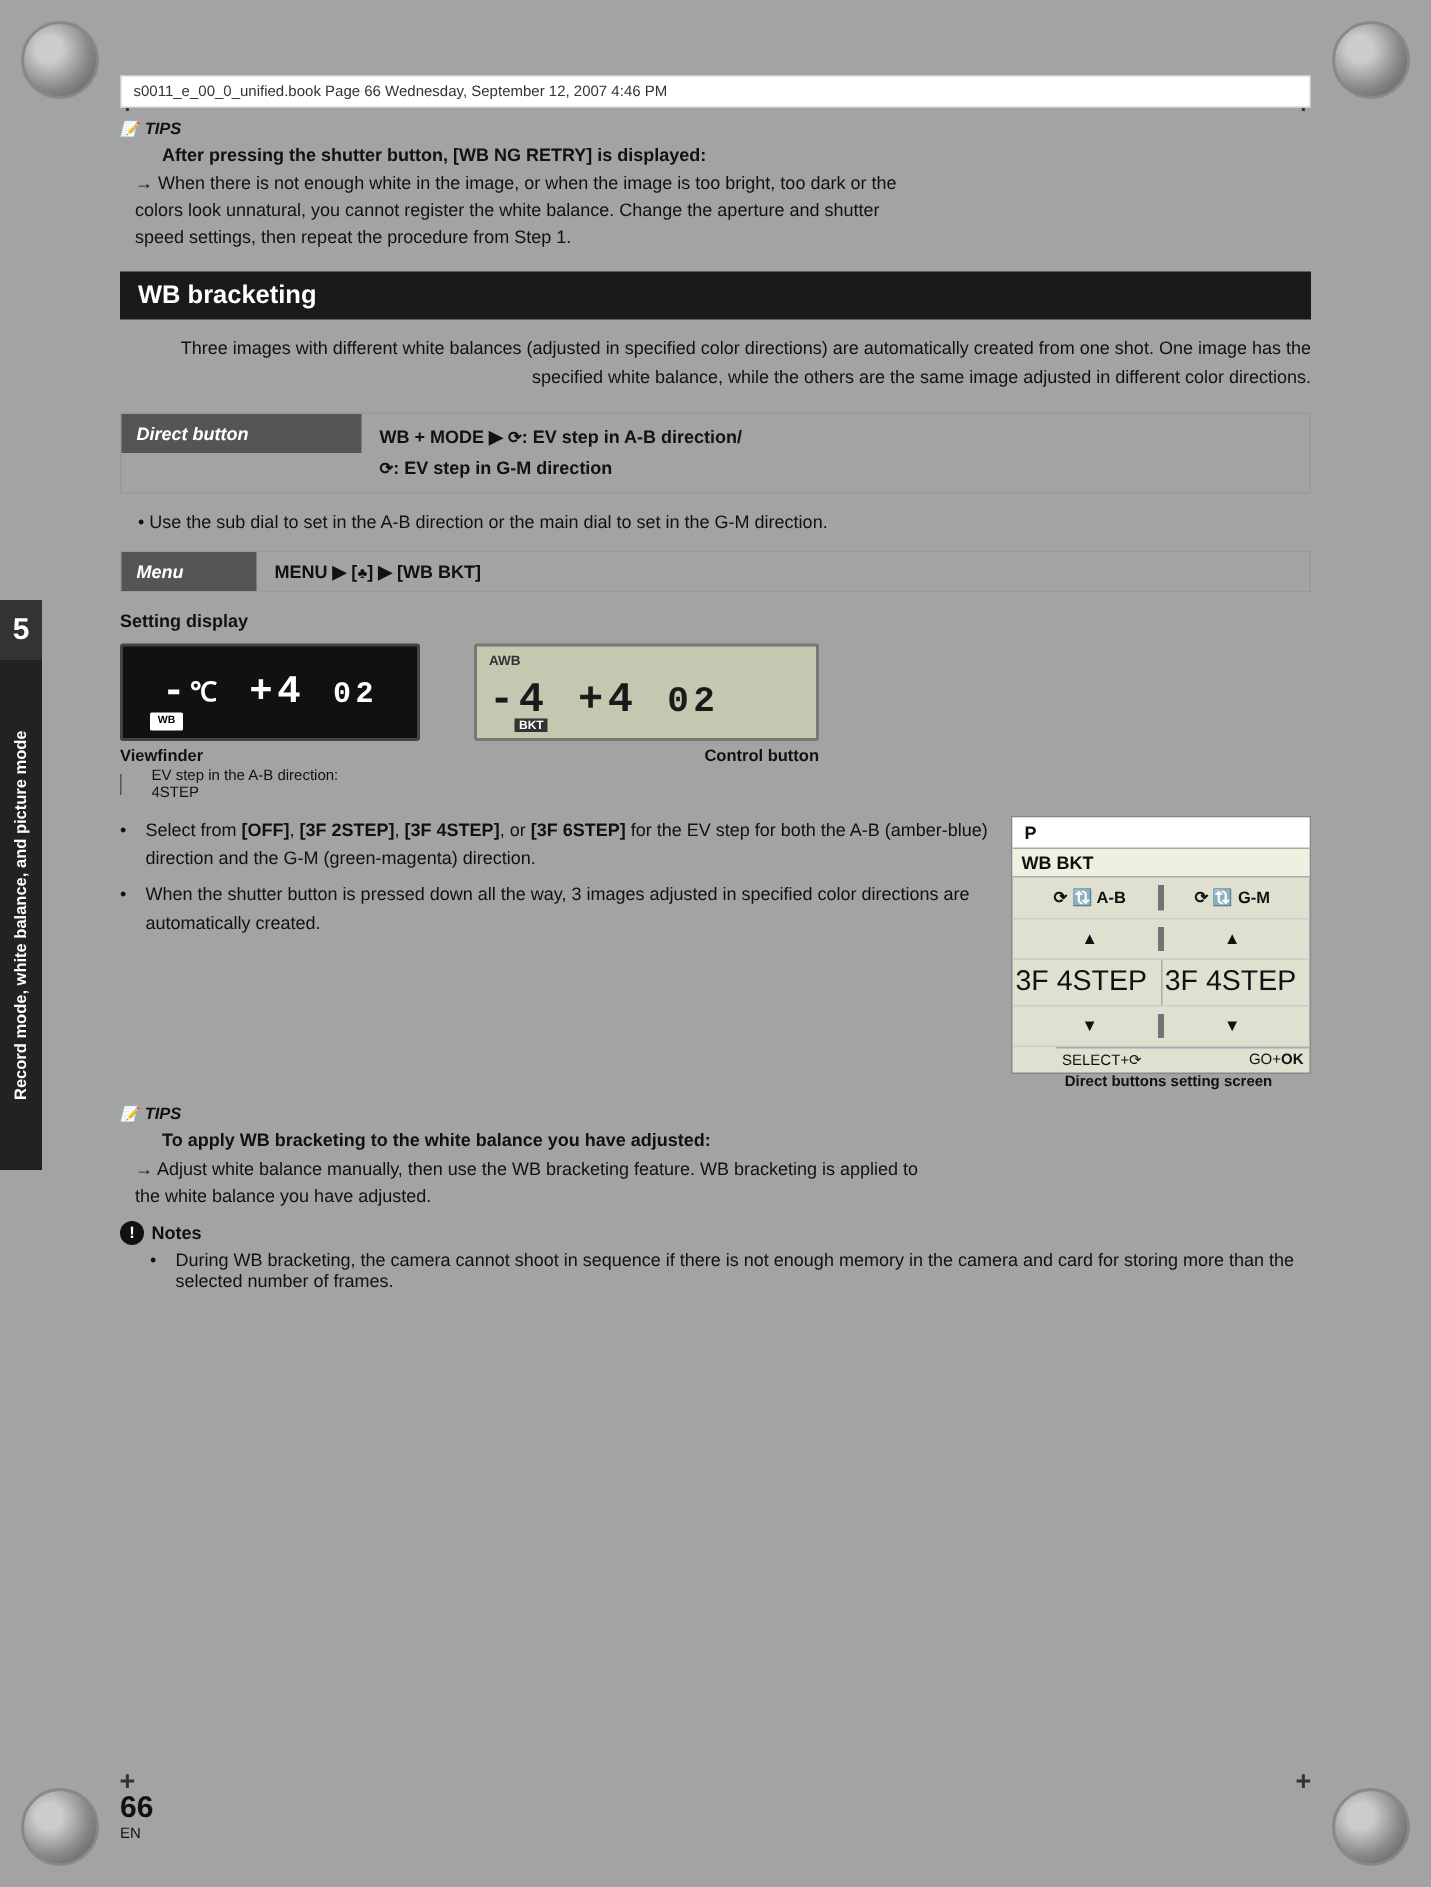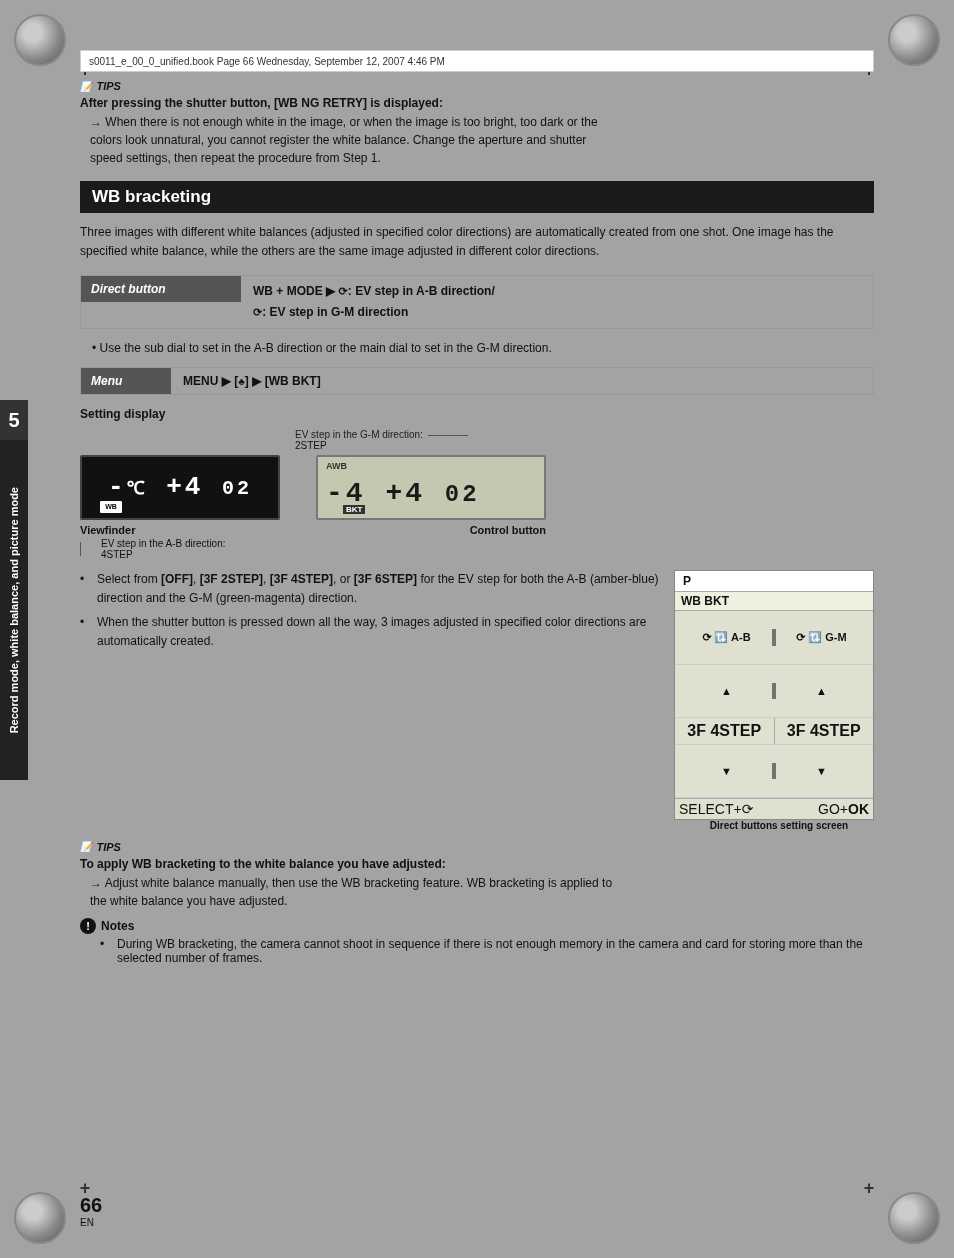--- a/index.html
+++ b/index.html
@@ -144,6 +144,7 @@
       font-weight: bold;
       font-size: 12px;
       margin-bottom: 3px;
+      margin-left: 28px;
     }
     .tips-arrow {
       margin-left: 10px;

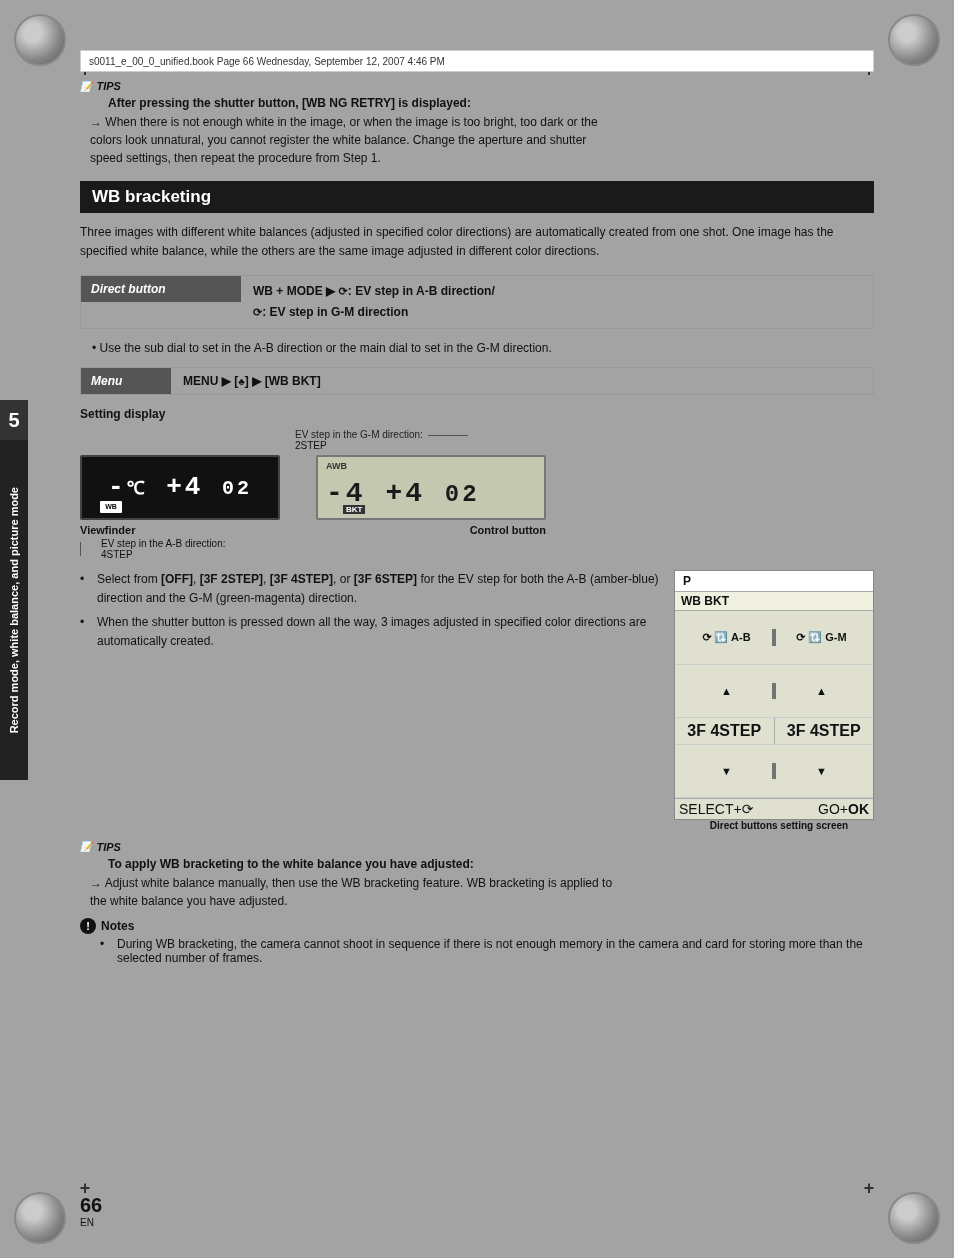--- a/index.html
+++ b/index.html
@@ -167,6 +167,7 @@
       font-size: 12px;
       line-height: 1.6;
       margin-bottom: 14px;
+      text-align: right;
     }
 
     

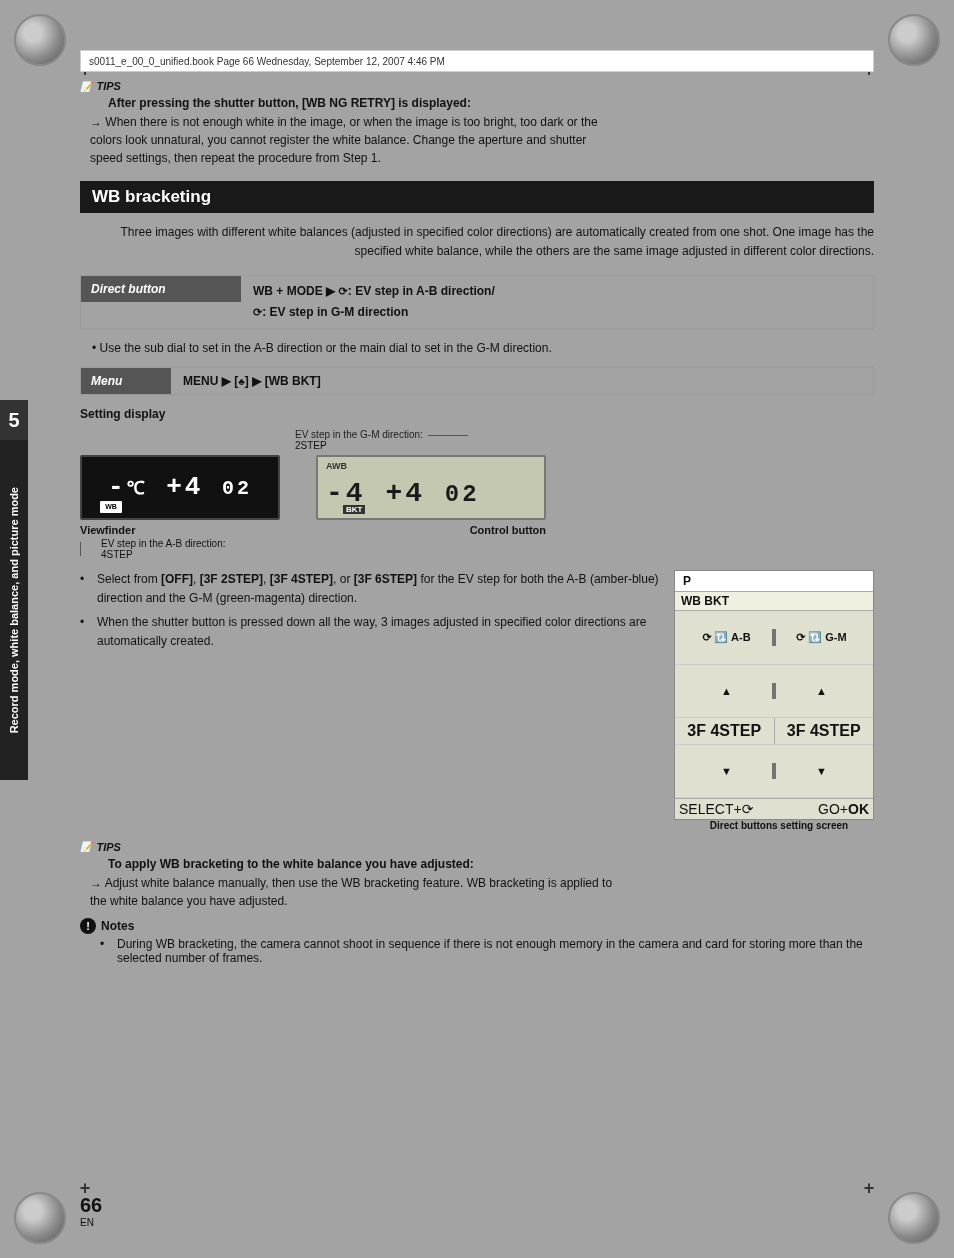--- a/index.html
+++ b/index.html
@@ -492,18 +492,6 @@
 
     <div class="diag-container">
 
-      <div style="display:flex; margin-bottom:4px; position:relative;">
-
-        <div style="margin-left:215px; position:relative;">
-          <div style="font-size:10px; color:#222;">
-            <span>EV step in the G-M direction:</span>
-            <span style="display:inline-block; width:40px; height:1px; background:#555; vertical-align:middle; margin:0 2px;"></span>
-          </div>
-          <div style="font-size:10px; margin-left:0;">
-            <span>2STEP</span>
-          </div>
-        </div>
-      </div>
 
       <div style="display:flex; gap:16px; align-items:flex-start;">
 

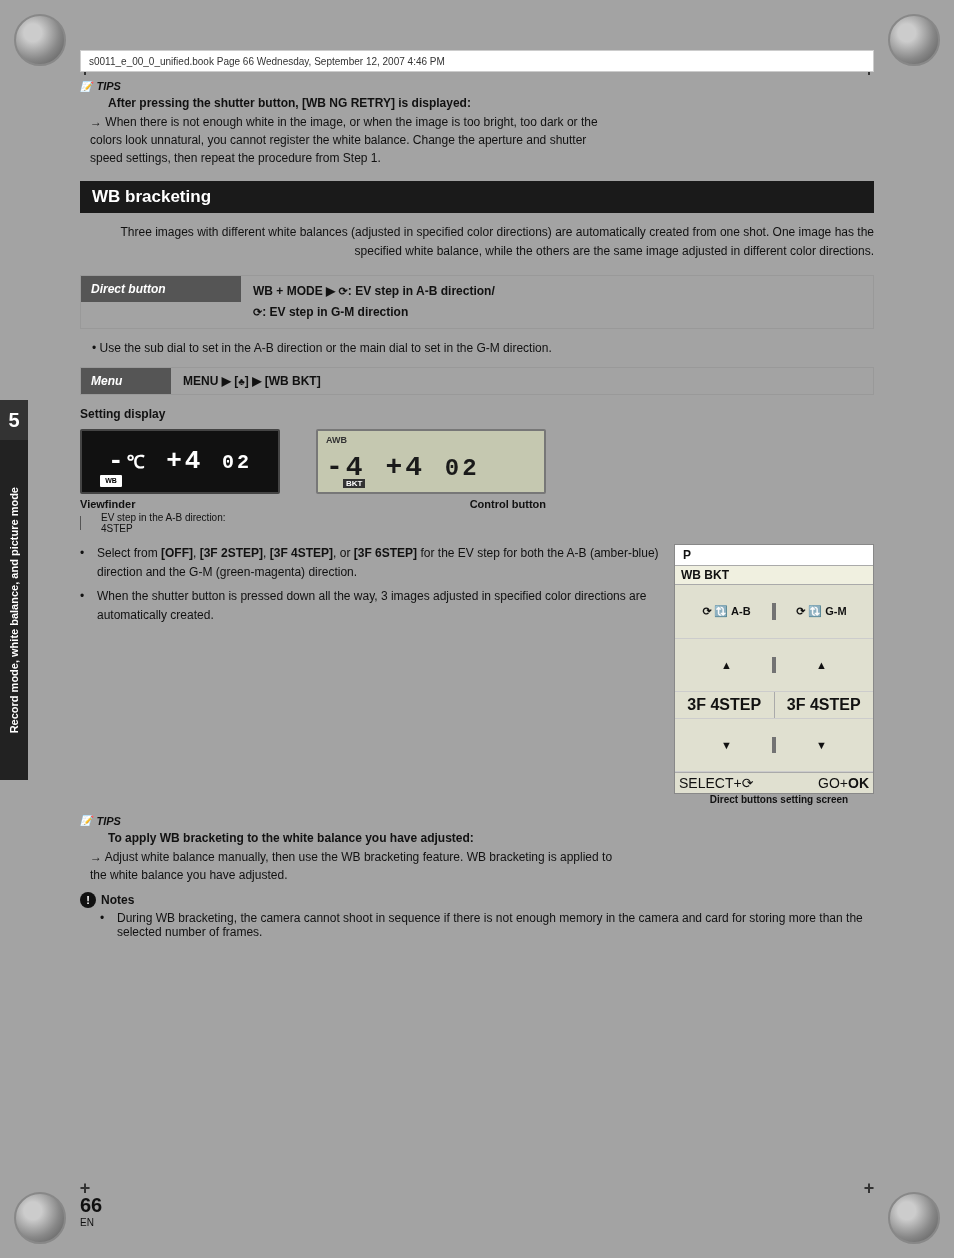--- a/index.html
+++ b/index.html
@@ -318,7 +318,7 @@
     .ss-row {
       display: flex;
       border-bottom: 1px solid #ccc;
-      padding: 18px 6px;
+      padding: 5px 6px;
       font-size: 11px;
       font-weight: bold;
       align-items: center;

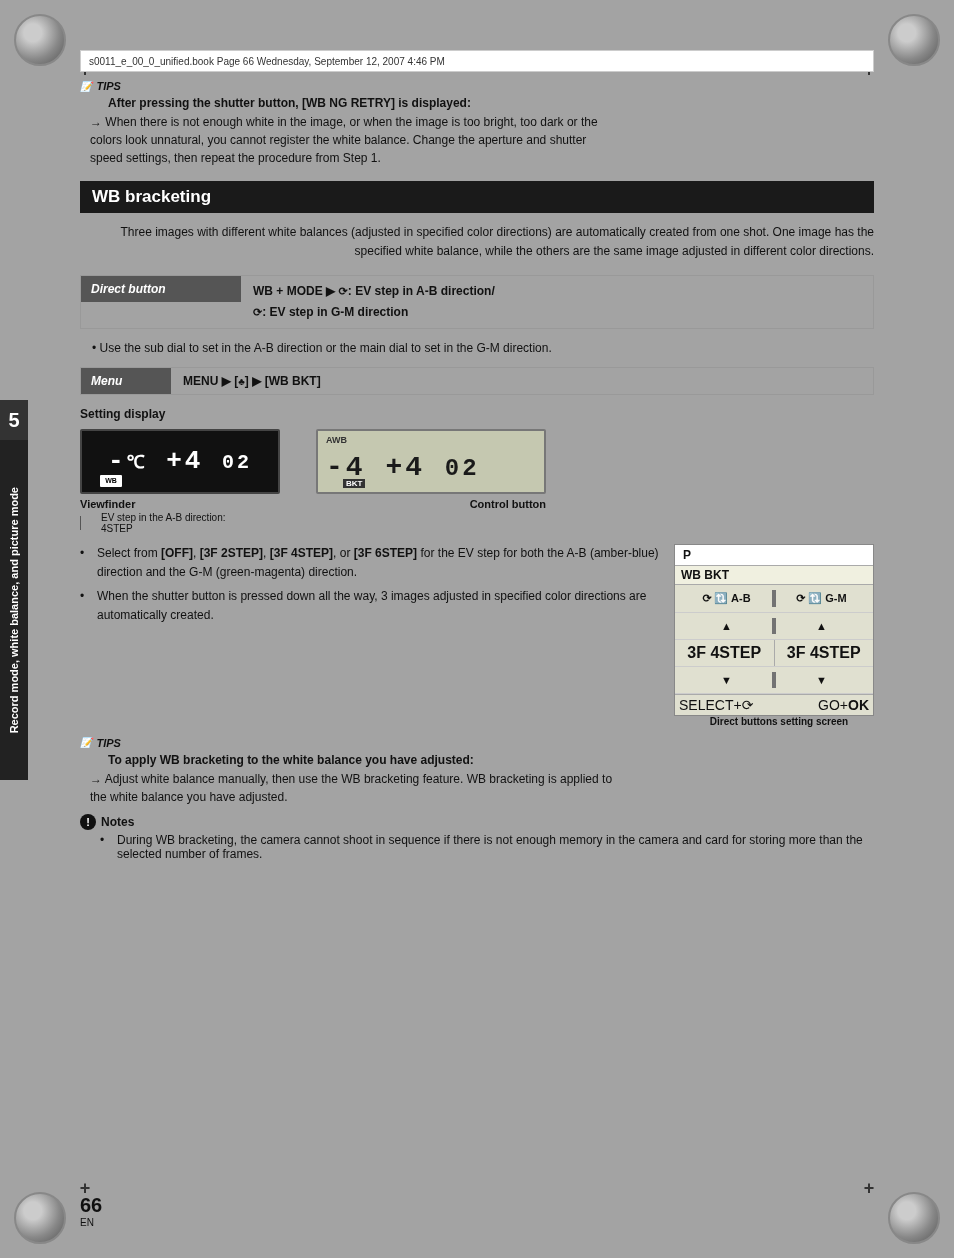--- a/index.html
+++ b/index.html
@@ -357,10 +357,9 @@
     }
     .ss-step-cell {
       flex: 1;
-      text-align: center;
       padding: 4px 2px;
-      font-size: 16px;
-      font-weight: bold;
+      font-size: 19px;
+      font-weight: normal;
     }
 
     

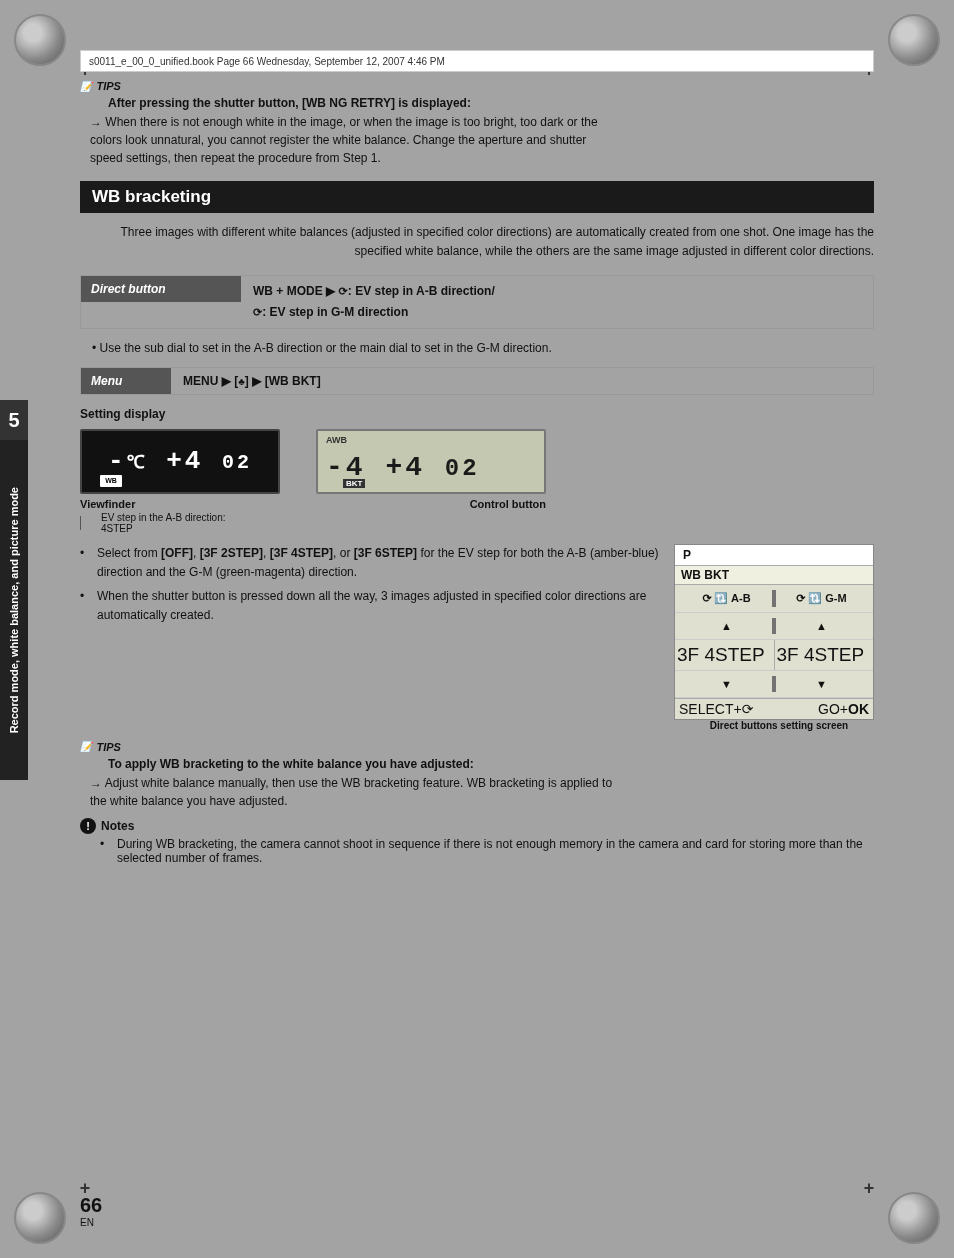--- a/index.html
+++ b/index.html
@@ -340,10 +340,11 @@
     }
     .ss-footer {
       display: flex;
-      font-size: 14px;
+      font-size: 10px;
       padding: 2px 4px;
       justify-content: space-between;
       border-top: 1px solid #aaa;
+      margin-left: 29px;
     }
     .ss-caption {
       text-align: center;

